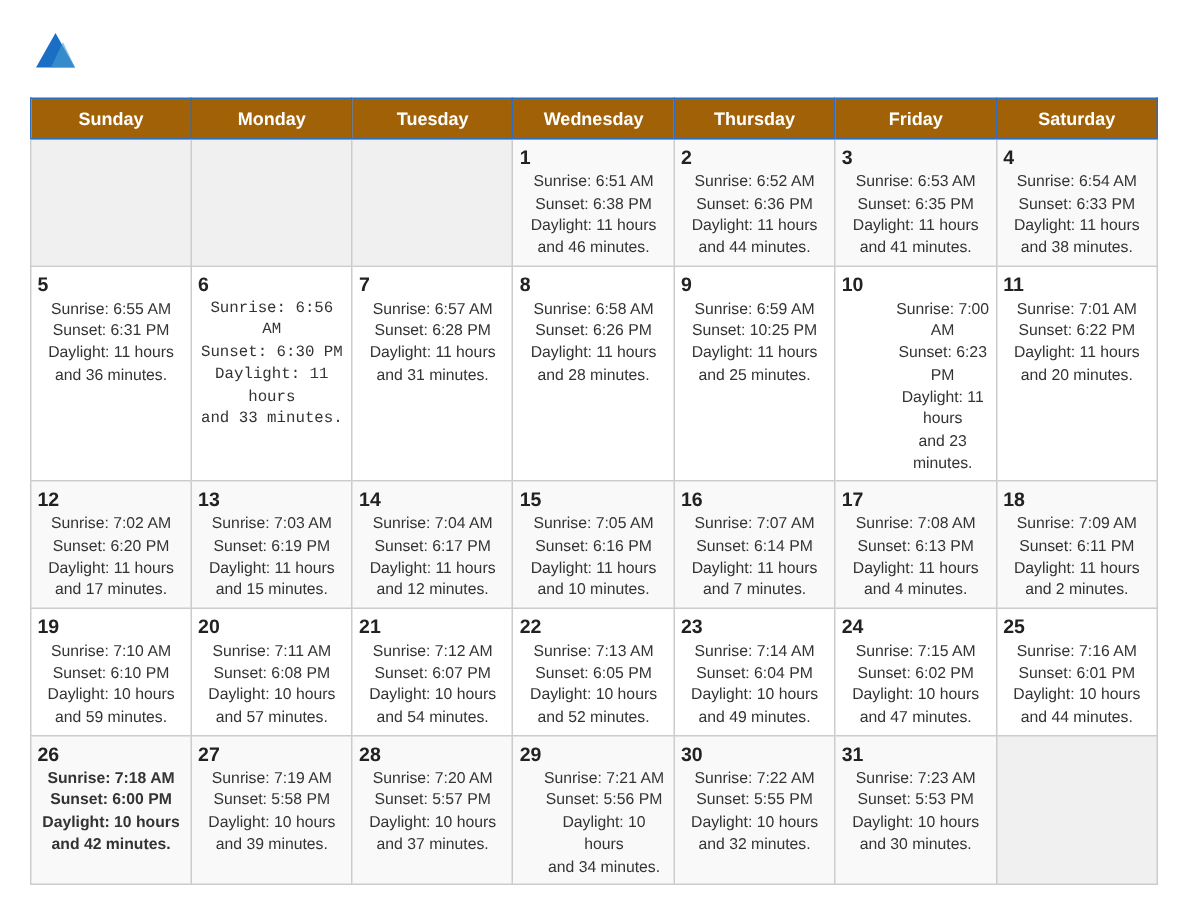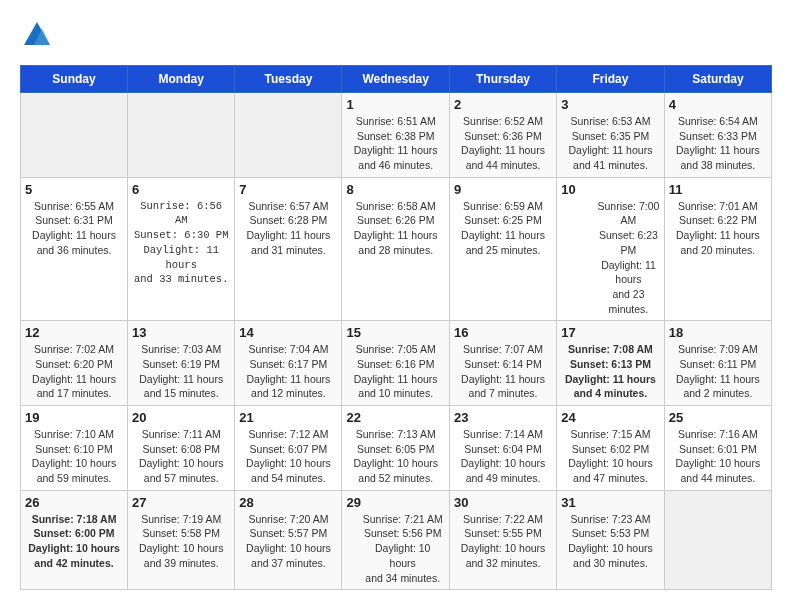--- a/index.html
+++ b/index.html
@@ -37,7 +37,7 @@
       font-size: 11px;
     }
     .calendar th {
-      background-color: #1d4ed8;
+      background-color: #a16207;
       color: #fff;
       text-align: center;
       padding: 6px 4px;

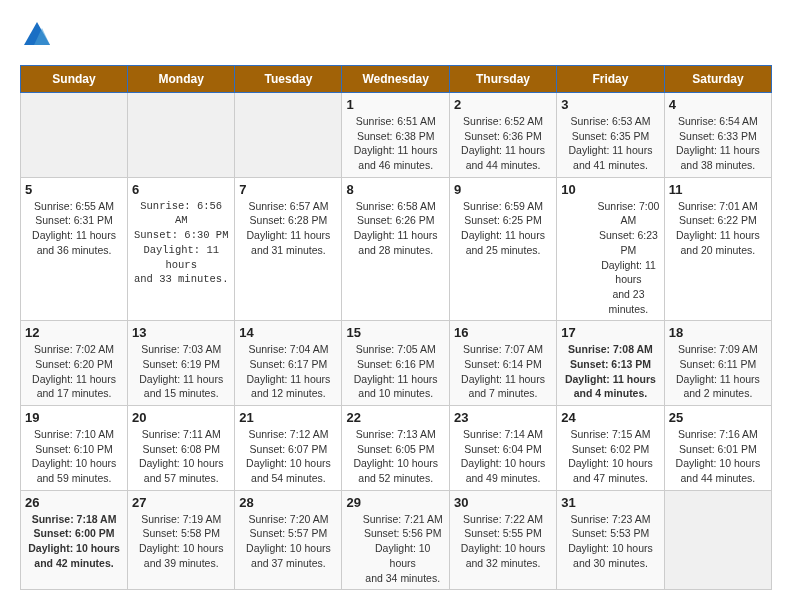--- a/index.html
+++ b/index.html
@@ -167,7 +167,7 @@
         <td>
           <div class="day-number">9</div>
           <div class="day-info" style="white-space: pre-line;">Sunrise: 6:59 AM
-Sunset: 6:25 PM
+Sunset: 10:25 PM
 Daylight: 11 hours
 and 25 minutes.</div>
         </td>

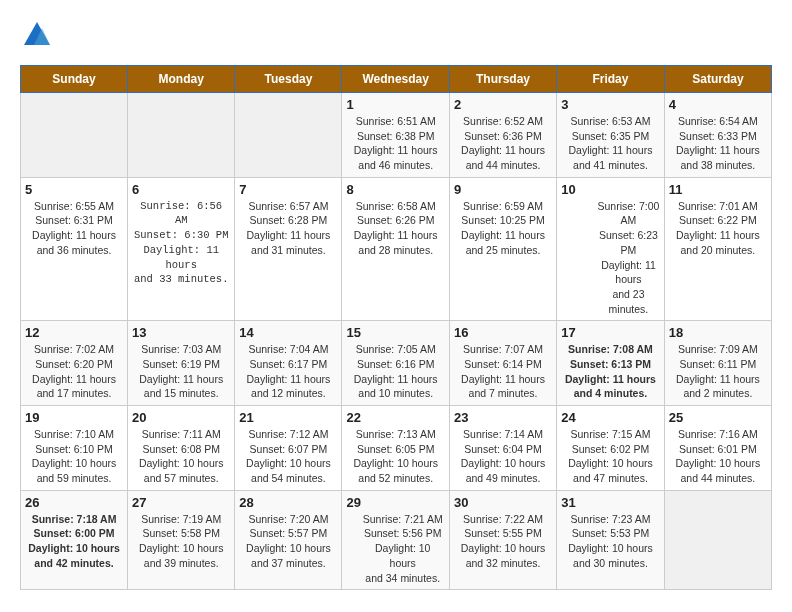--- a/index.html
+++ b/index.html
@@ -224,7 +224,7 @@
         </td>
         <td>
           <div class="day-number">17</div>
-          <div class="day-info" style="white-space: pre-line; font-weight: bold;">Sunrise: 7:08 AM
+          <div class="day-info" style="white-space: pre-line;">Sunrise: 7:08 AM
 Sunset: 6:13 PM
 Daylight: 11 hours
 and 4 minutes.</div>

